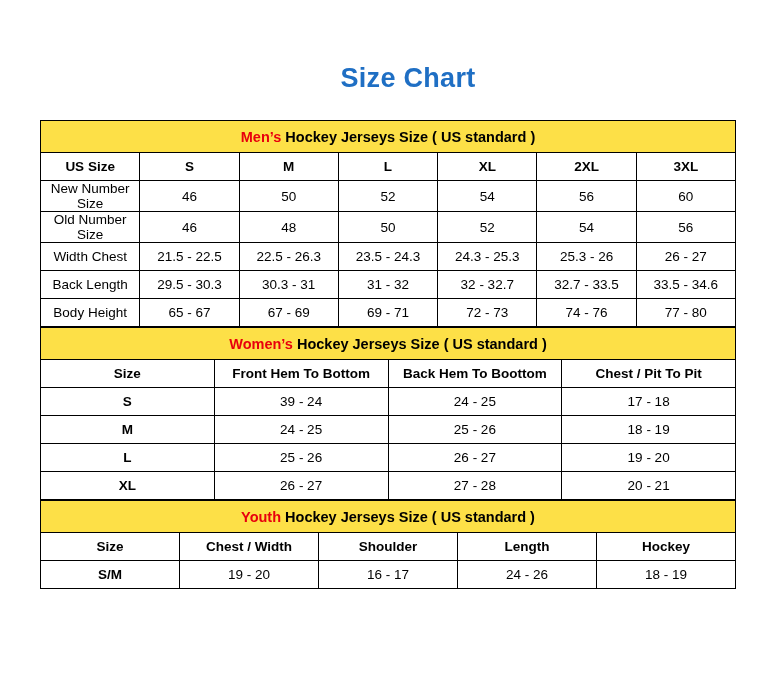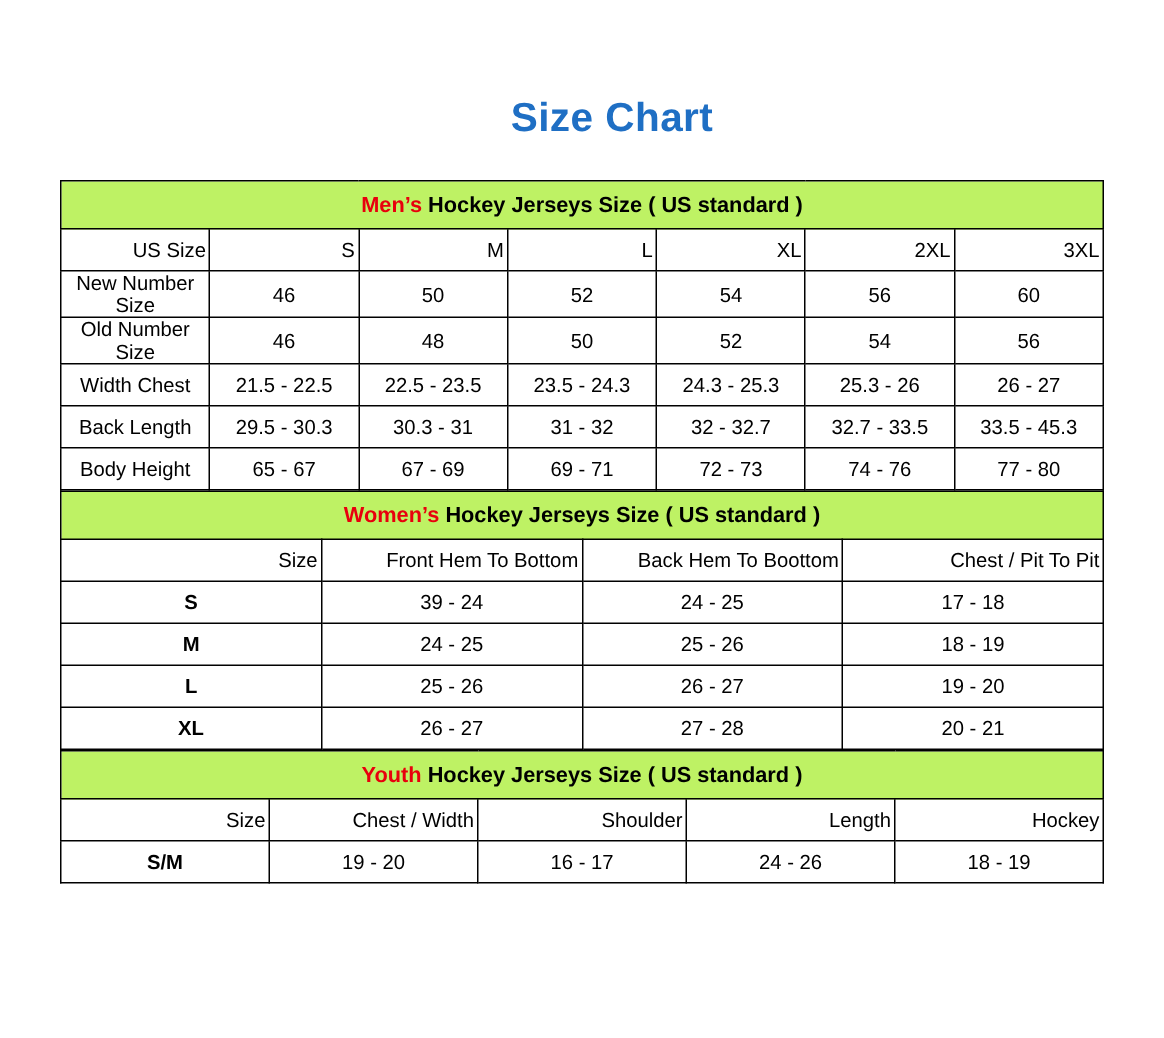--- a/index.html
+++ b/index.html
@@ -49,7 +49,7 @@
     vertical-align: middle;
   }
   .section-head td {
-    background: #bef264;
+    background: #fde047;
     font-weight: bold;
     font-size: 14.5px;
     height: 31px;

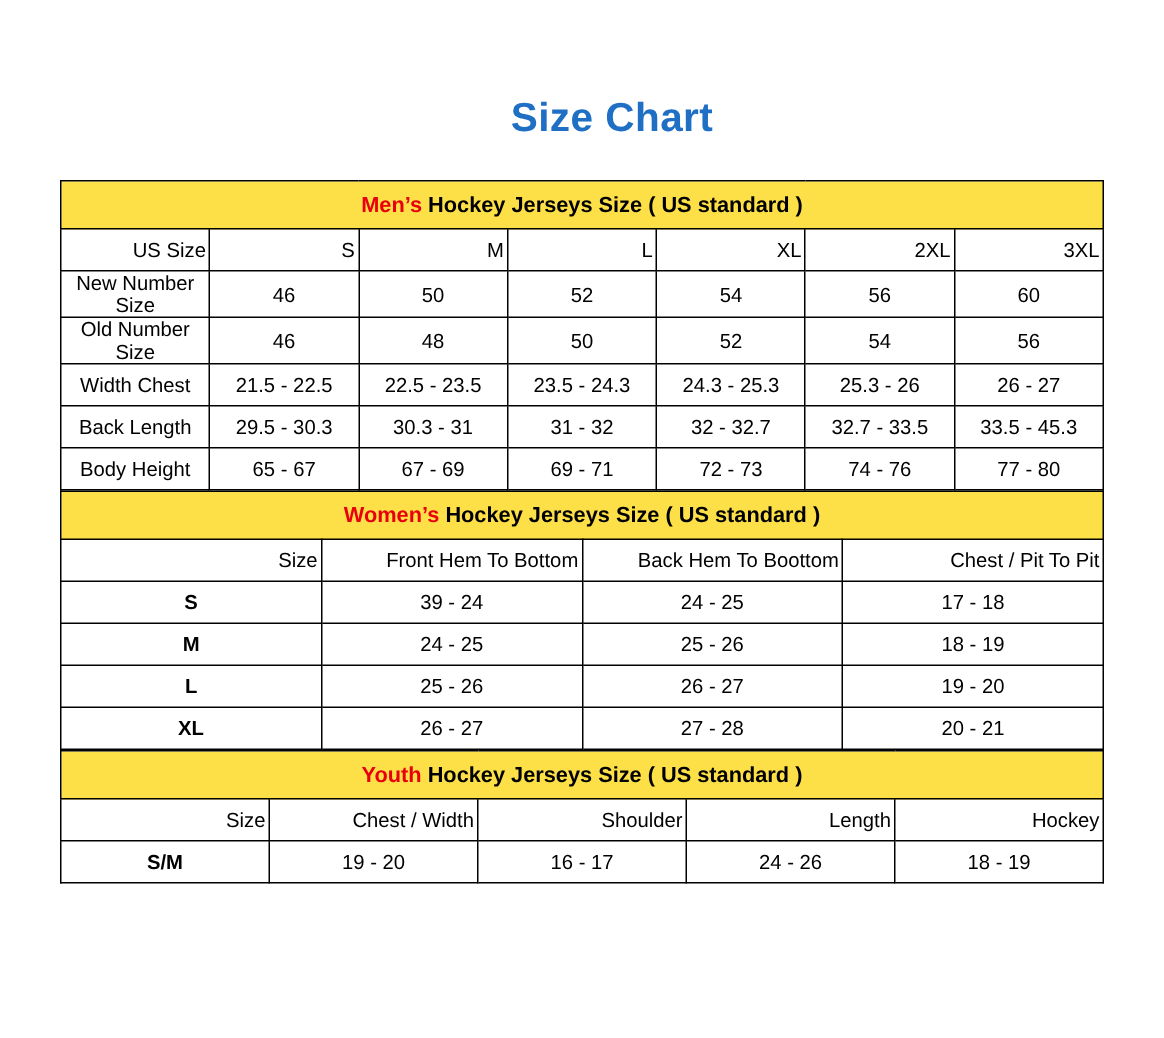--- a/index.html
+++ b/index.html
@@ -58,8 +58,7 @@
     color: #e8000d;
   }
   .col-head td {
-    font-weight: normal;
-    text-align: right;
+    font-weight: bold;
   }
   .rowlabel-bold {
     font-weight: bold;

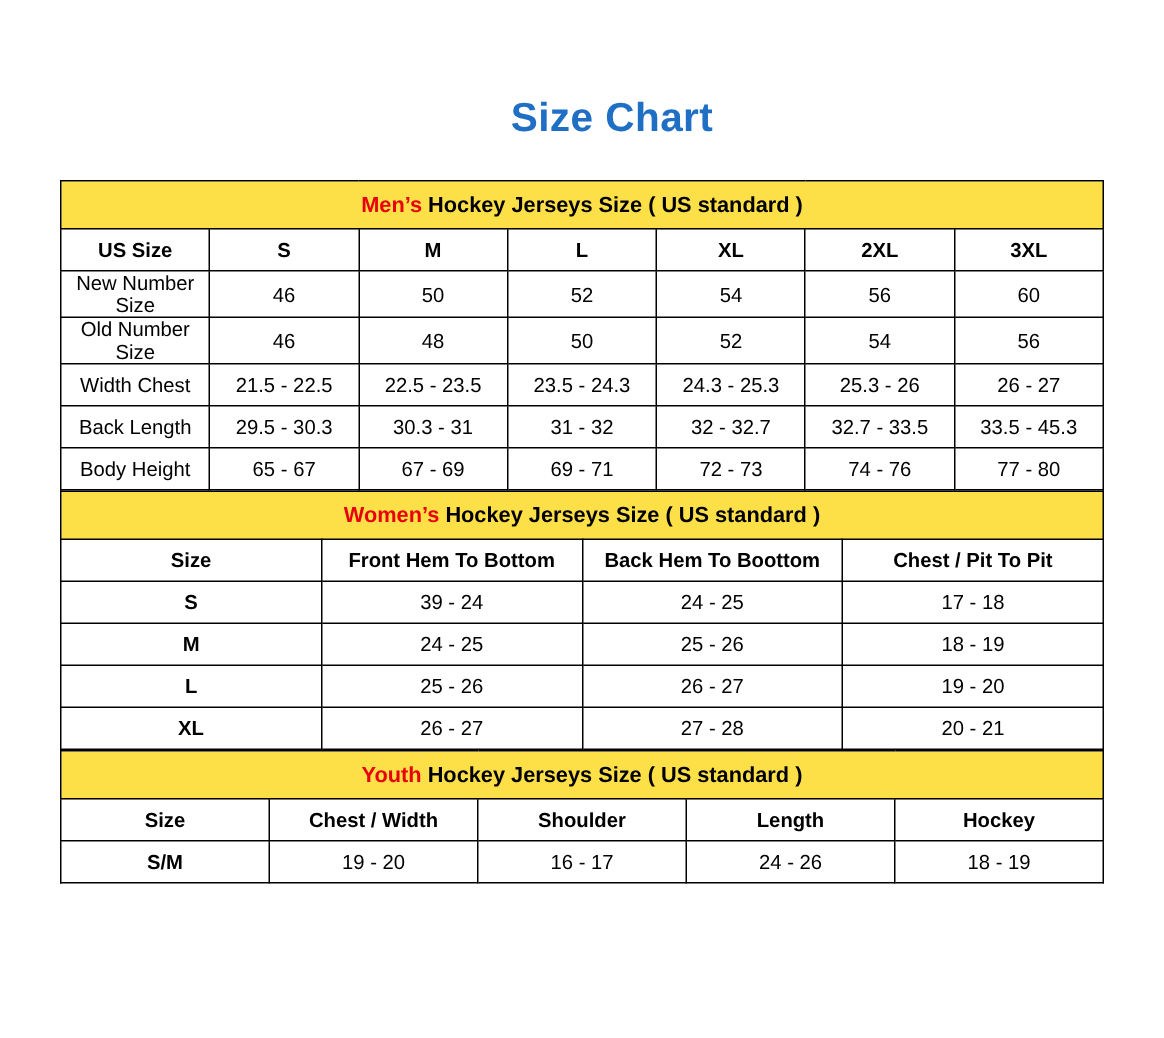--- a/index.html
+++ b/index.html
@@ -108,7 +108,7 @@
         <tr>
           <td>Width Chest</td>
           <td>21.5 - 22.5</td>
-          <td>22.5 - 23.5</td>
+          <td>22.5 - 26.3</td>
           <td>23.5 - 24.3</td>
           <td>24.3 - 25.3</td>
           <td>25.3 - 26</td>

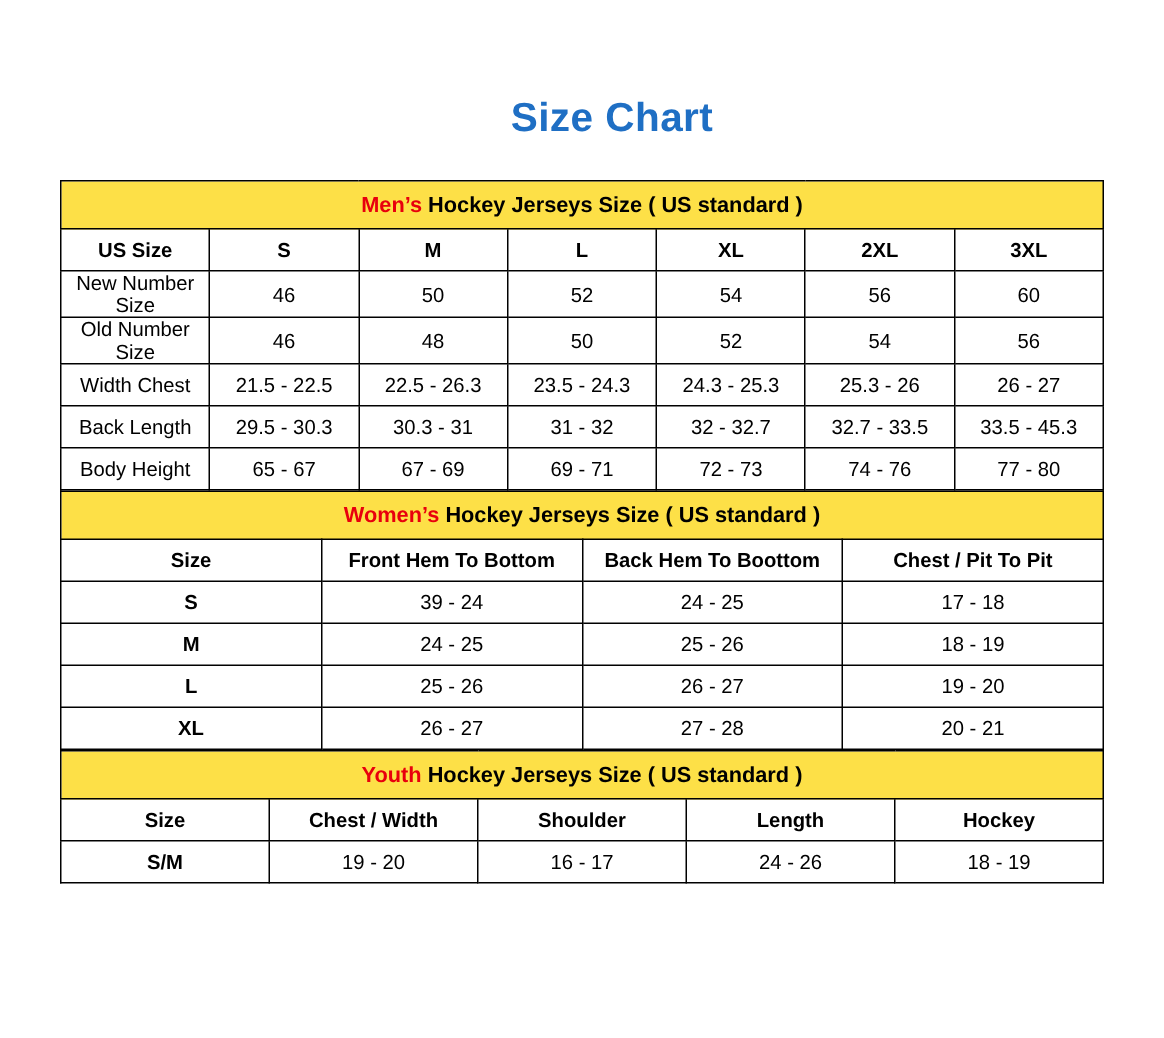--- a/index.html
+++ b/index.html
@@ -121,7 +121,7 @@
           <td>31 - 32</td>
           <td>32 - 32.7</td>
           <td>32.7 - 33.5</td>
-          <td>33.5 - 45.3</td>
+          <td>33.5 - 34.6</td>
         </tr>
         <tr>
           <td>Body Height</td>

